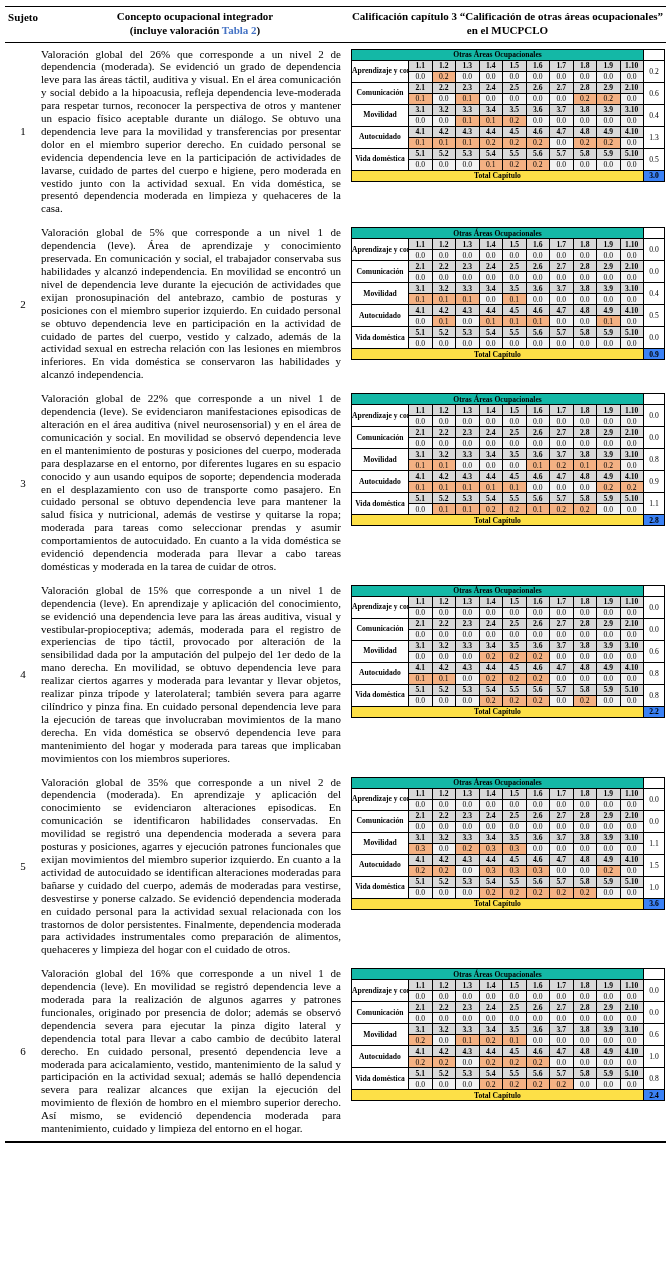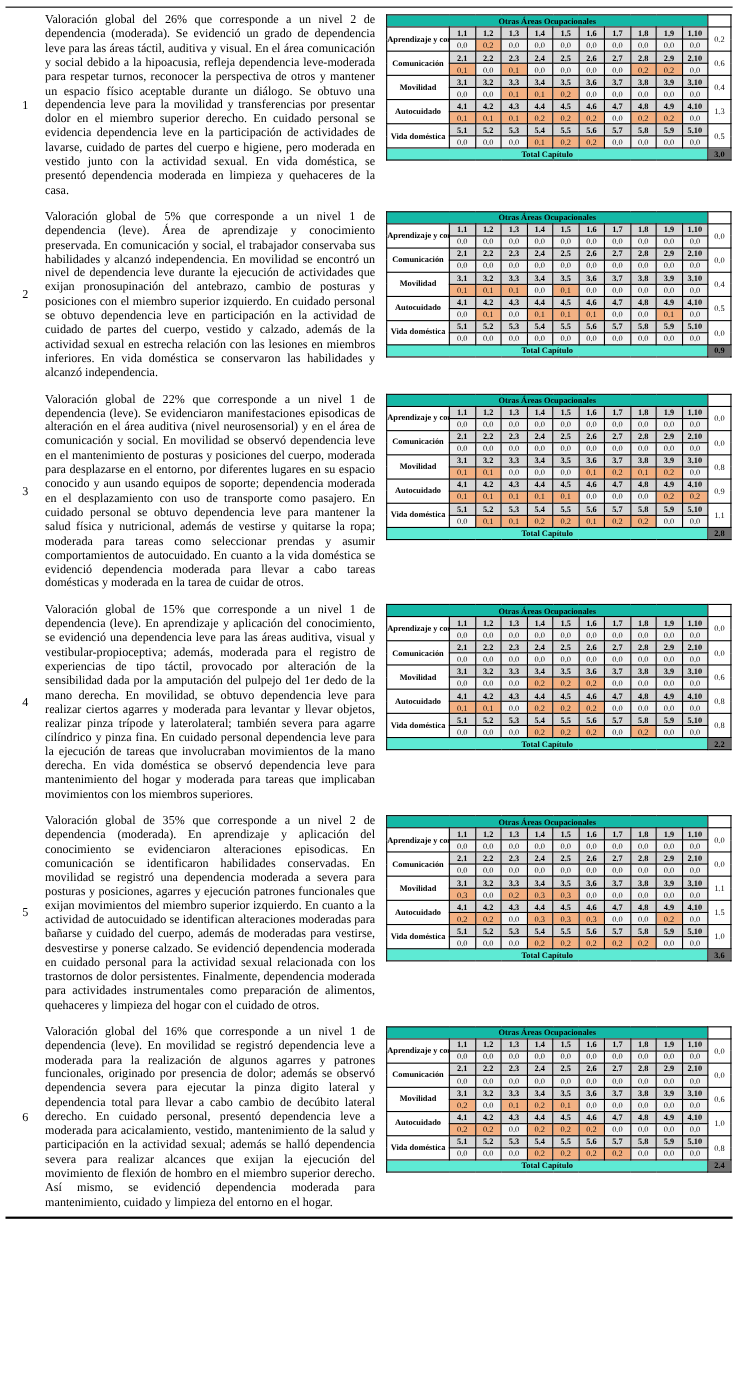--- a/index.html
+++ b/index.html
@@ -73,6 +73,14 @@
 <div class="page">
   <div class="paper-table">
 
+    <div class="thead">
+      <div class="th th-subject">Sujeto</div>
+      <div class="th th-concept">
+        <div>Concepto ocupacional integrador</div>
+        <div><span>(incluye valoración </span><span class="link">Tabla 2</span><span>)</span></div>
+      </div>
+      <div class="th th-grade">Calificación capítulo 3 “Calificación de otras áreas ocupacionales” en el MUCPCLO</div>
+    </div>
 
     <div>
   <div class="subject-row">

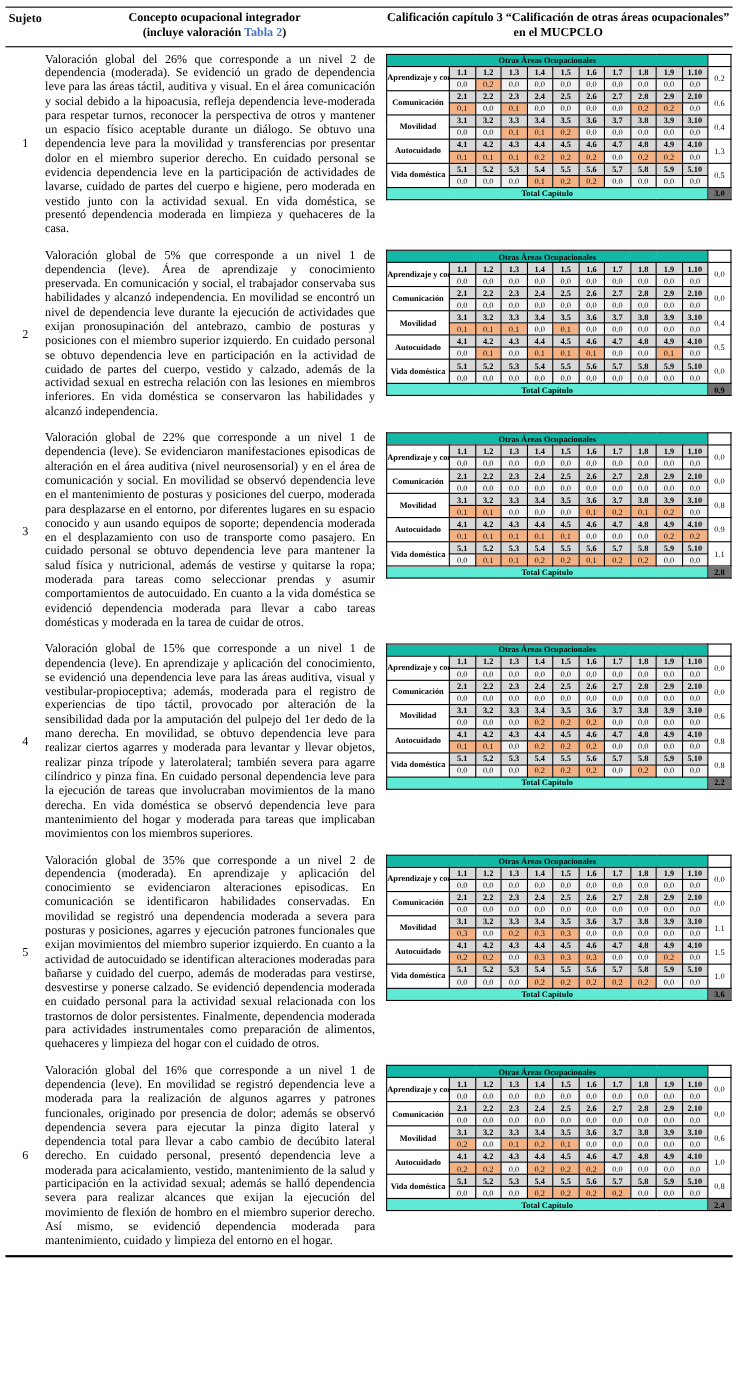--- a/index.html
+++ b/index.html
@@ -62,7 +62,7 @@
   .g-val.hl { background:#F4B183; }
   .g-sub { background:#ffffff; font-size:8.4px; }
   .g-total-label {
-    background:#5eead4; font-weight:bold; font-size:8.6px;
+    background:#fde047; font-weight:bold; font-size:8.6px;
     text-align:left; padding-left:3px; height:14px;
   }
   .g-total-val { background:#737373; font-size:8.6px; font-weight:bold; }

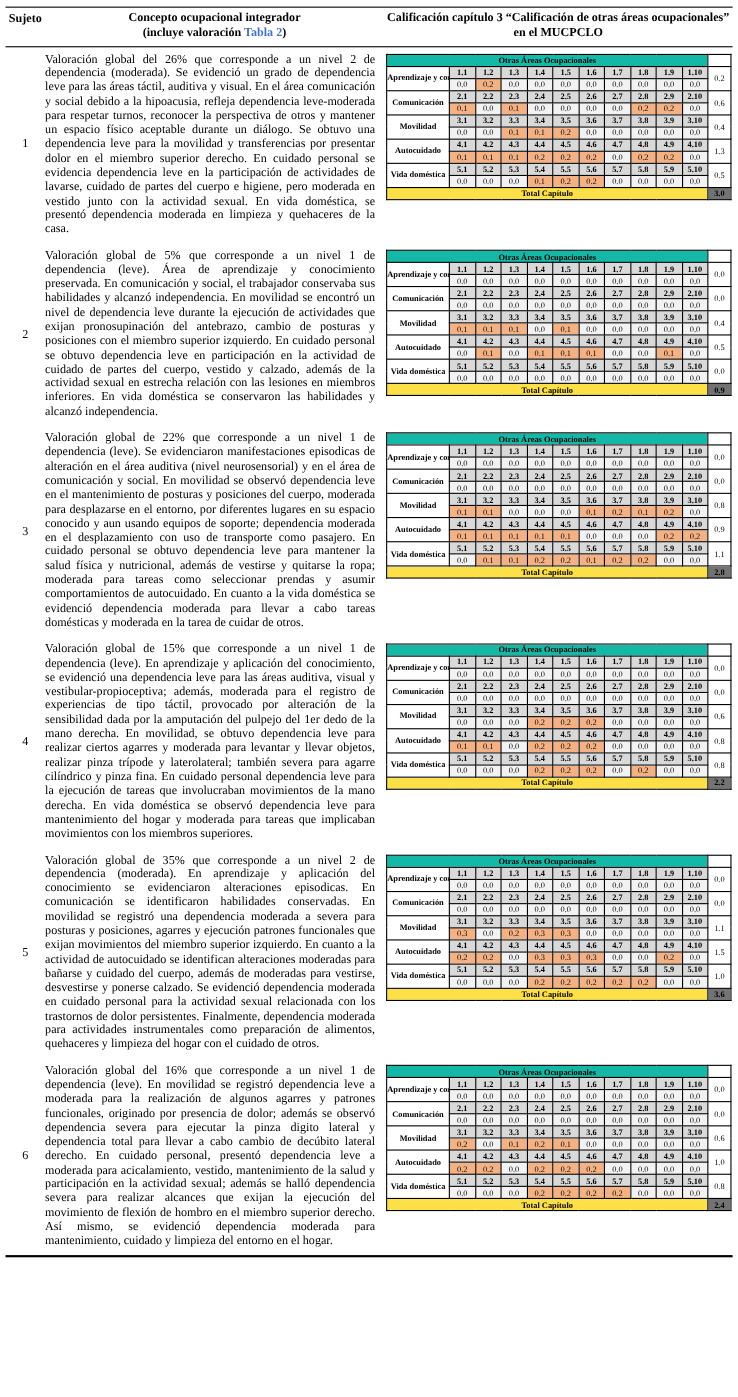--- a/index.html
+++ b/index.html
@@ -65,7 +65,7 @@
     background:#fde047; font-weight:bold; font-size:8.6px;
     text-align:left; padding-left:3px; height:14px;
   }
-  .g-total-val { background:#737373; font-size:8.6px; font-weight:bold; }
+  .g-total-val { background:#3b82f6; font-size:8.6px; font-weight:bold; }
 </style>
 </head>
 <body>

